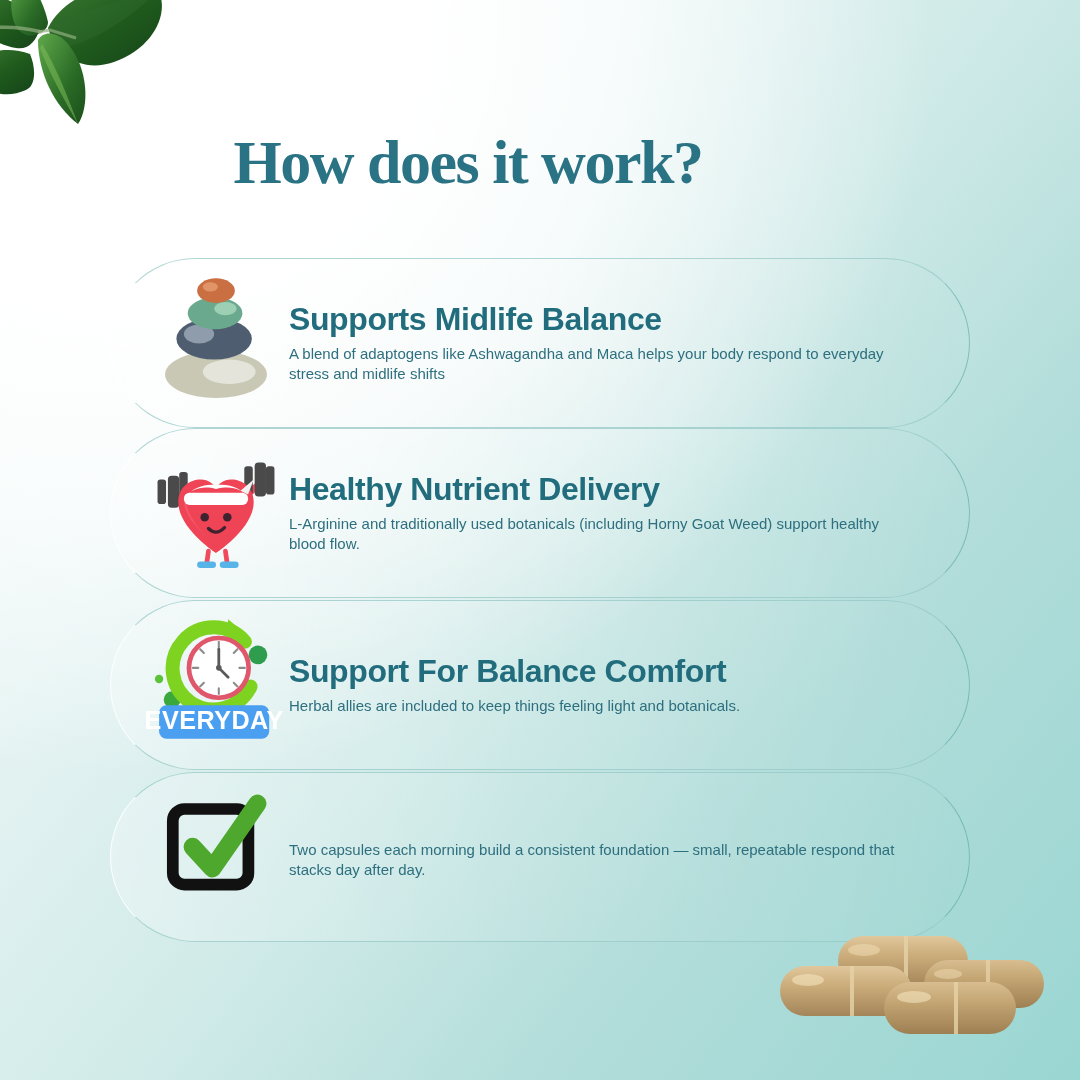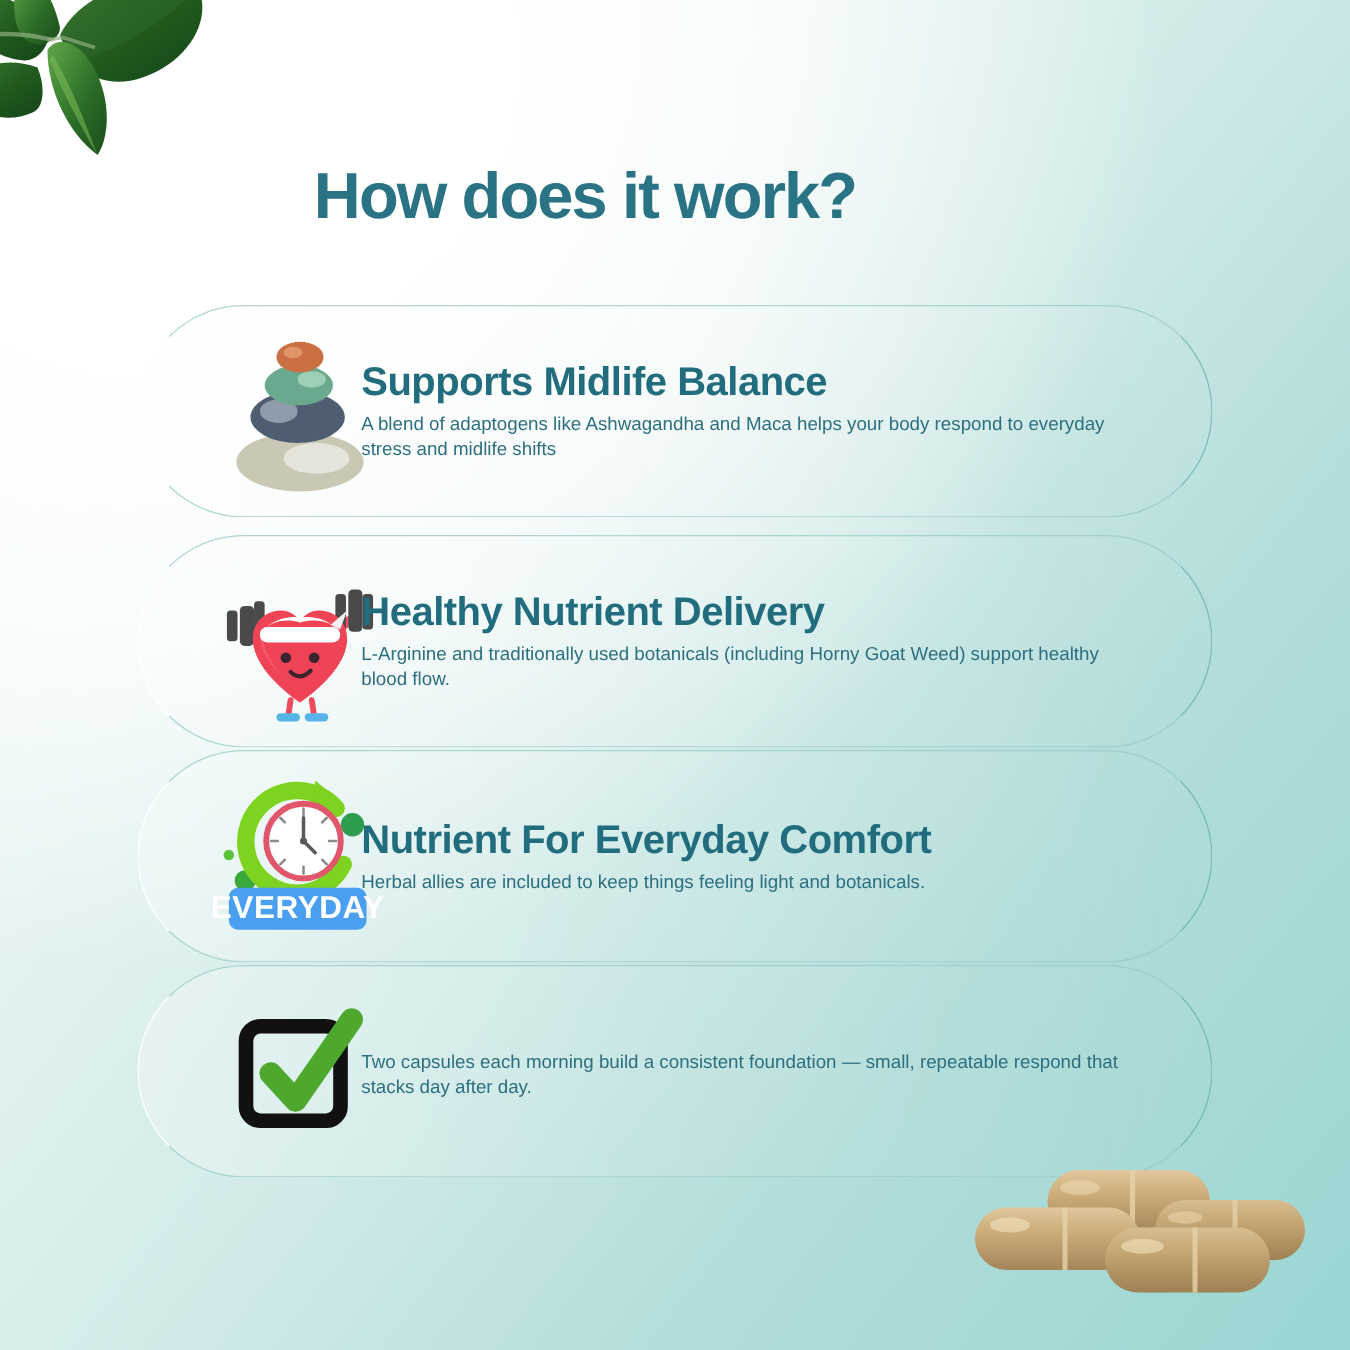--- a/index.html
+++ b/index.html
@@ -25,12 +25,13 @@
   #title {
     position:absolute; left:0; top:131px; width:936px;
     text-align:center;
-    font-size:52px;
+    font-size:62px;
     font-weight:800;
     letter-spacing:-1.5px;
     color:#2a7384;
     line-height:1;
     white-space:nowrap;
+    font-family:Liberation Serif, serif;
   }
 
   

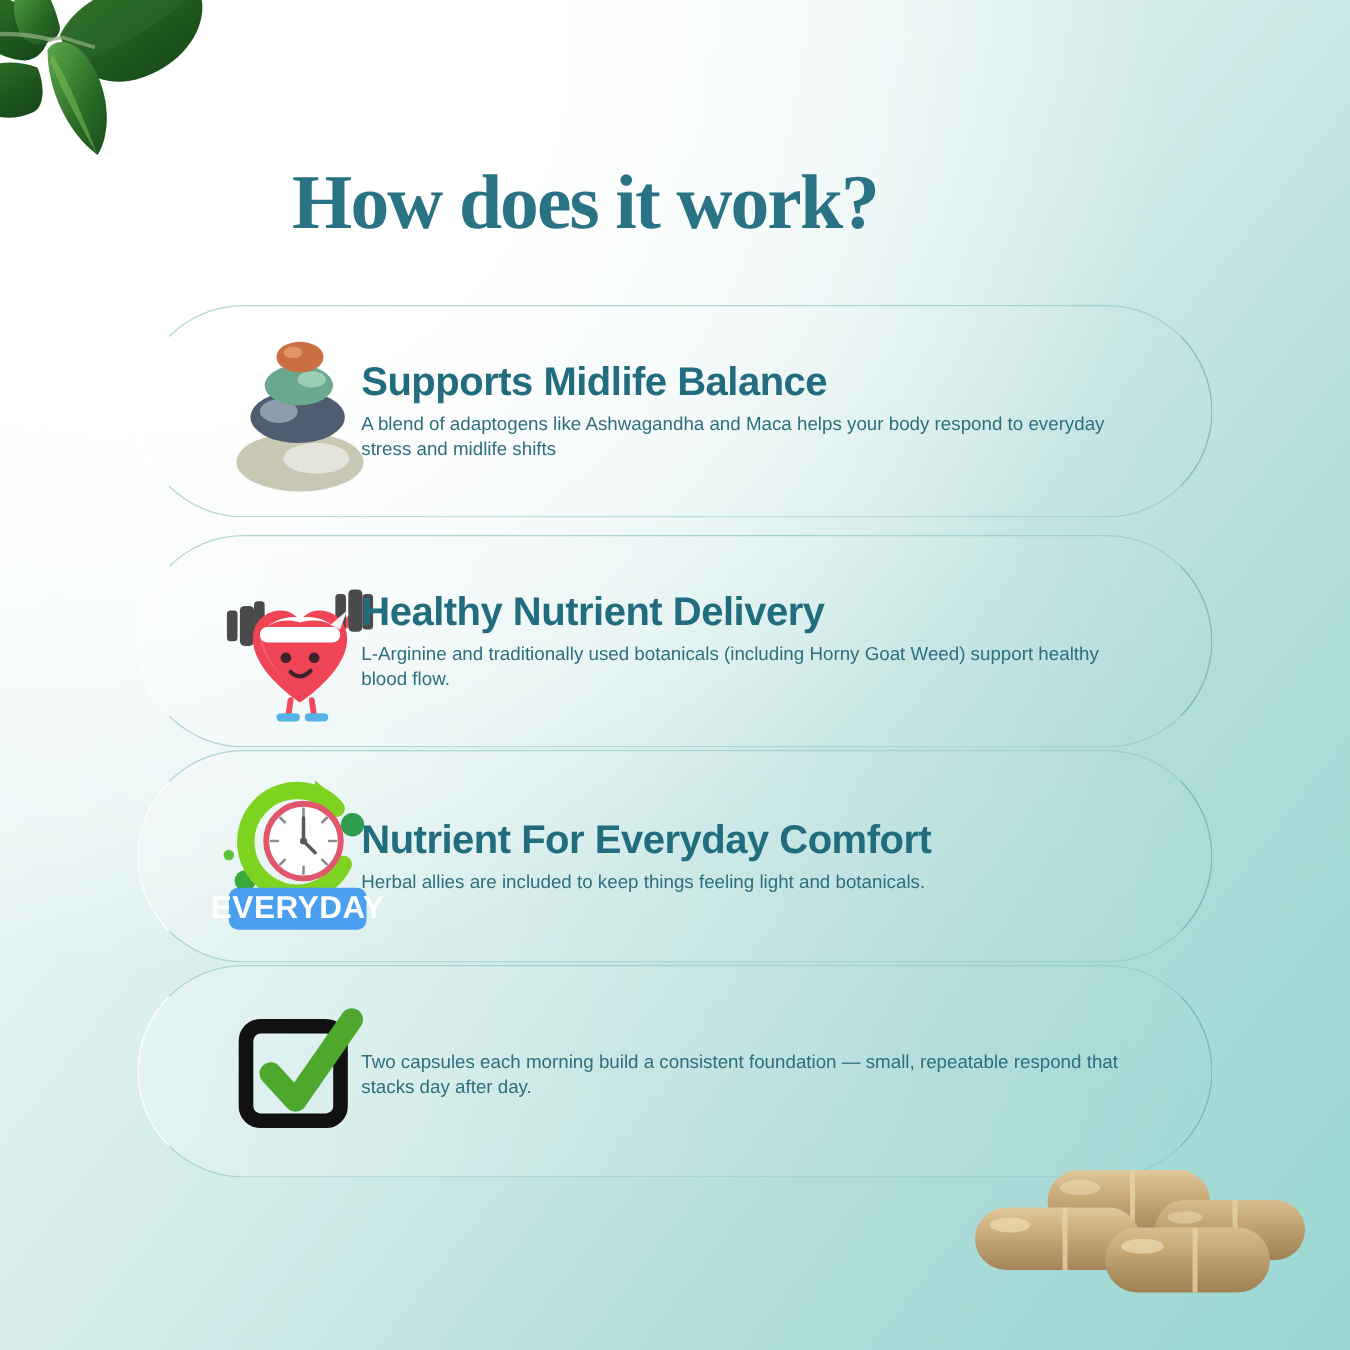--- a/index.html
+++ b/index.html
@@ -49,7 +49,7 @@
     display:flex;
     align-items:center;
   }
-  .card.r1 { top:244px; }
+  .card.r1 { top:258px; }
   .card.r2 { top:428px; }
   .card.r3 { top:600px; }
   .card.r4 { top:772px; }

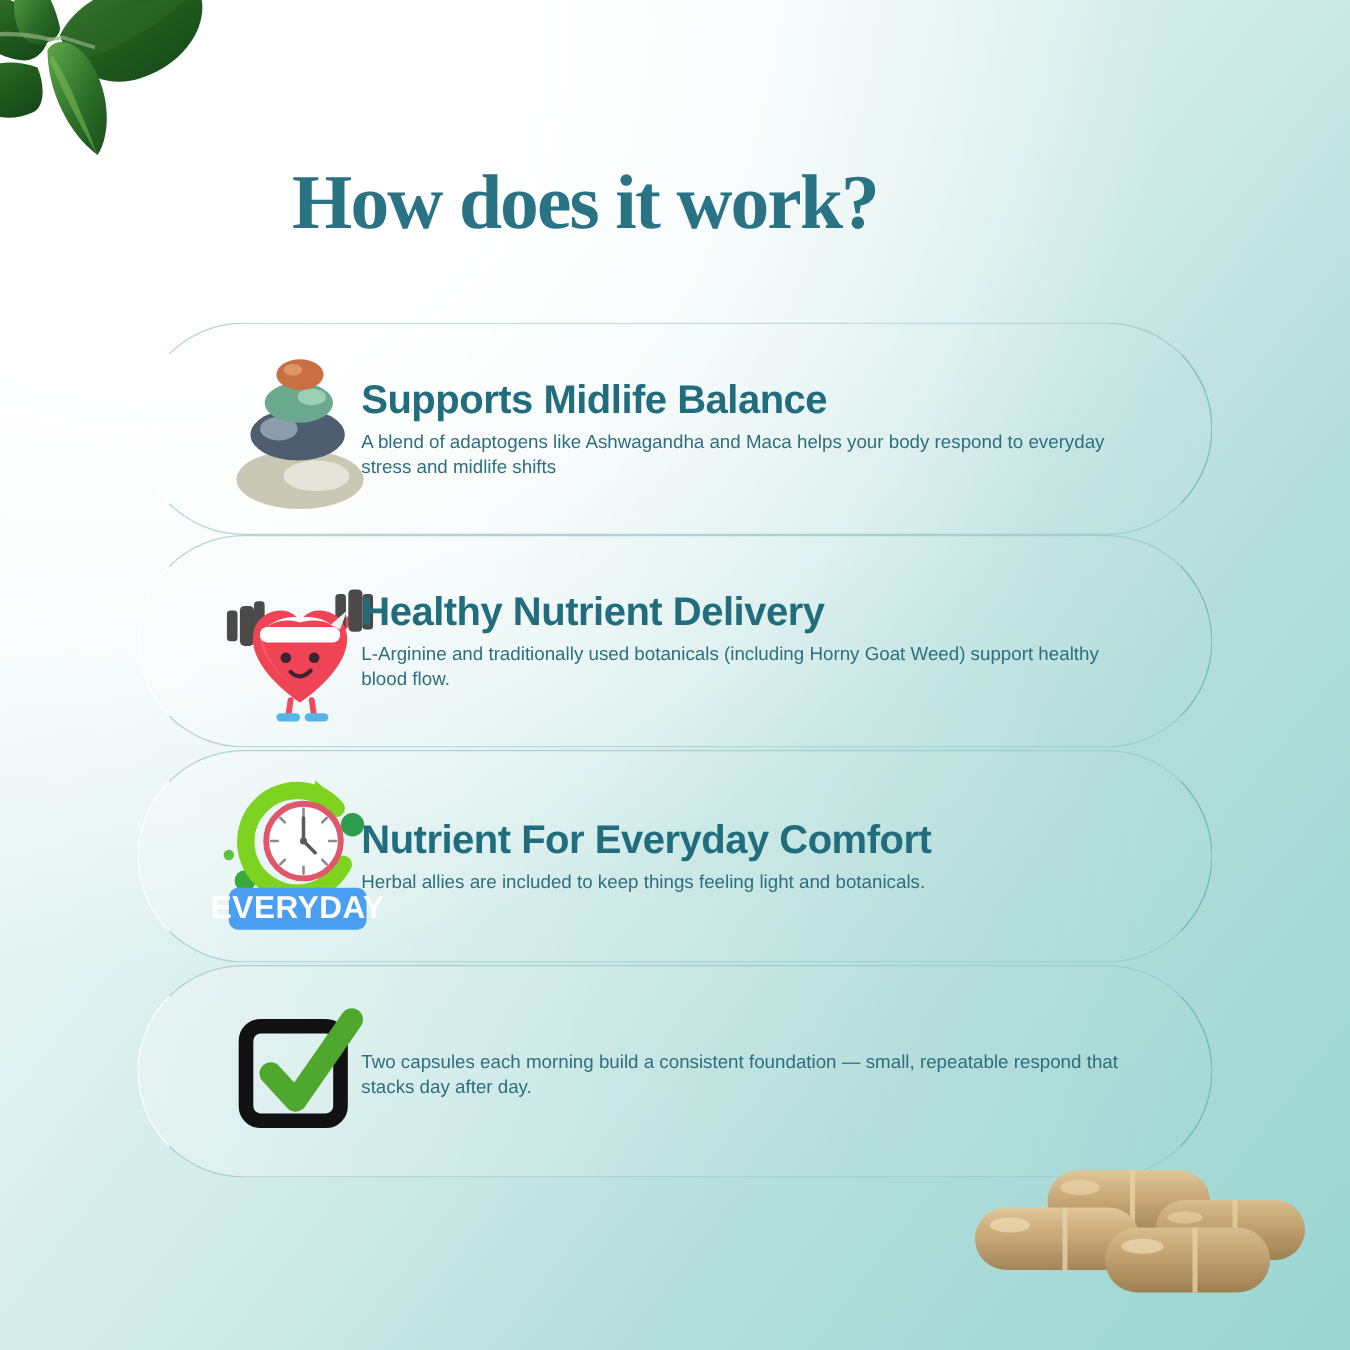--- a/index.html
+++ b/index.html
@@ -201,7 +201,7 @@
       </svg>
     </div>
     <div class="card-text">
-      <div class="card-title">Nutrient For Everyday Comfort</div>
+      <div class="card-title">Support For Balance Comfort</div>
       <div class="card-body">Herbal allies are included to keep things feeling light and botanicals.</div>
     </div>
   </div>

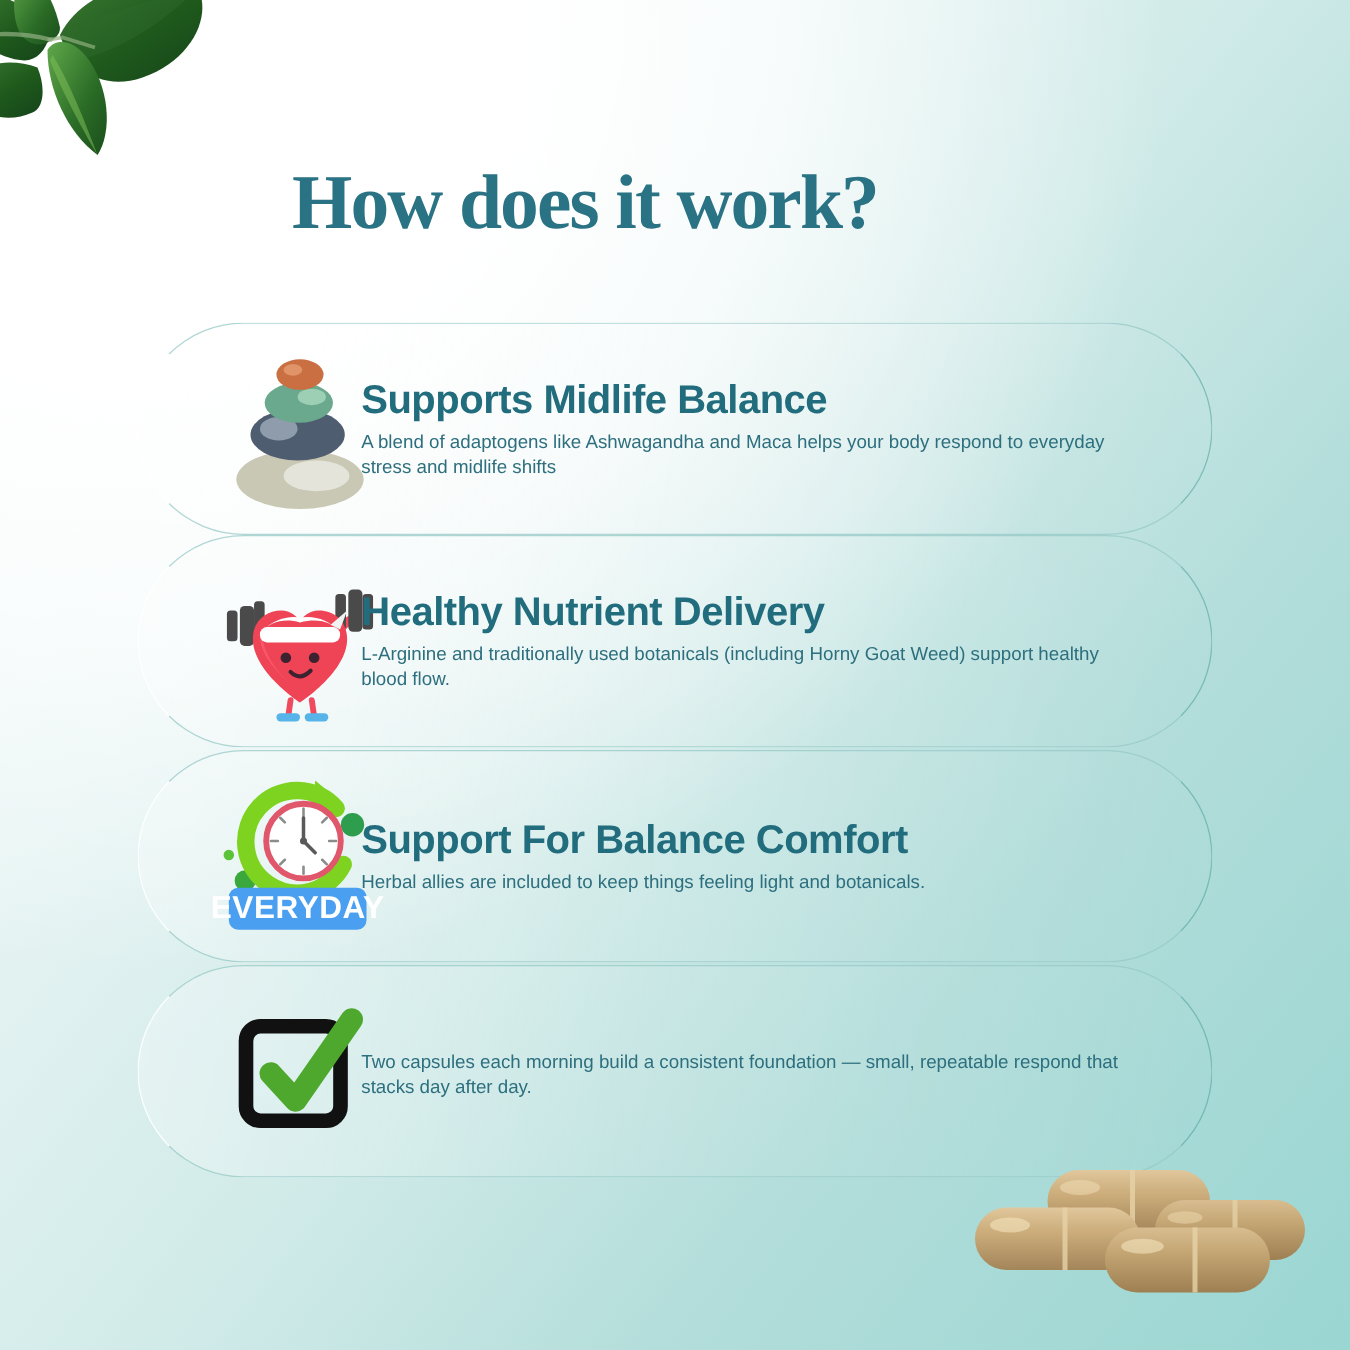--- a/index.html
+++ b/index.html
@@ -58,7 +58,7 @@
     position:absolute;
     left:30px;
     width:150px; height:150px;
-    display:flex; align-items:center; justify-content:center;margin-left:24px;
+    display:flex; align-items:flex-start; justify-content:center;
   }
 
   .card-text { position:absolute; left:178px; right:34px; }

